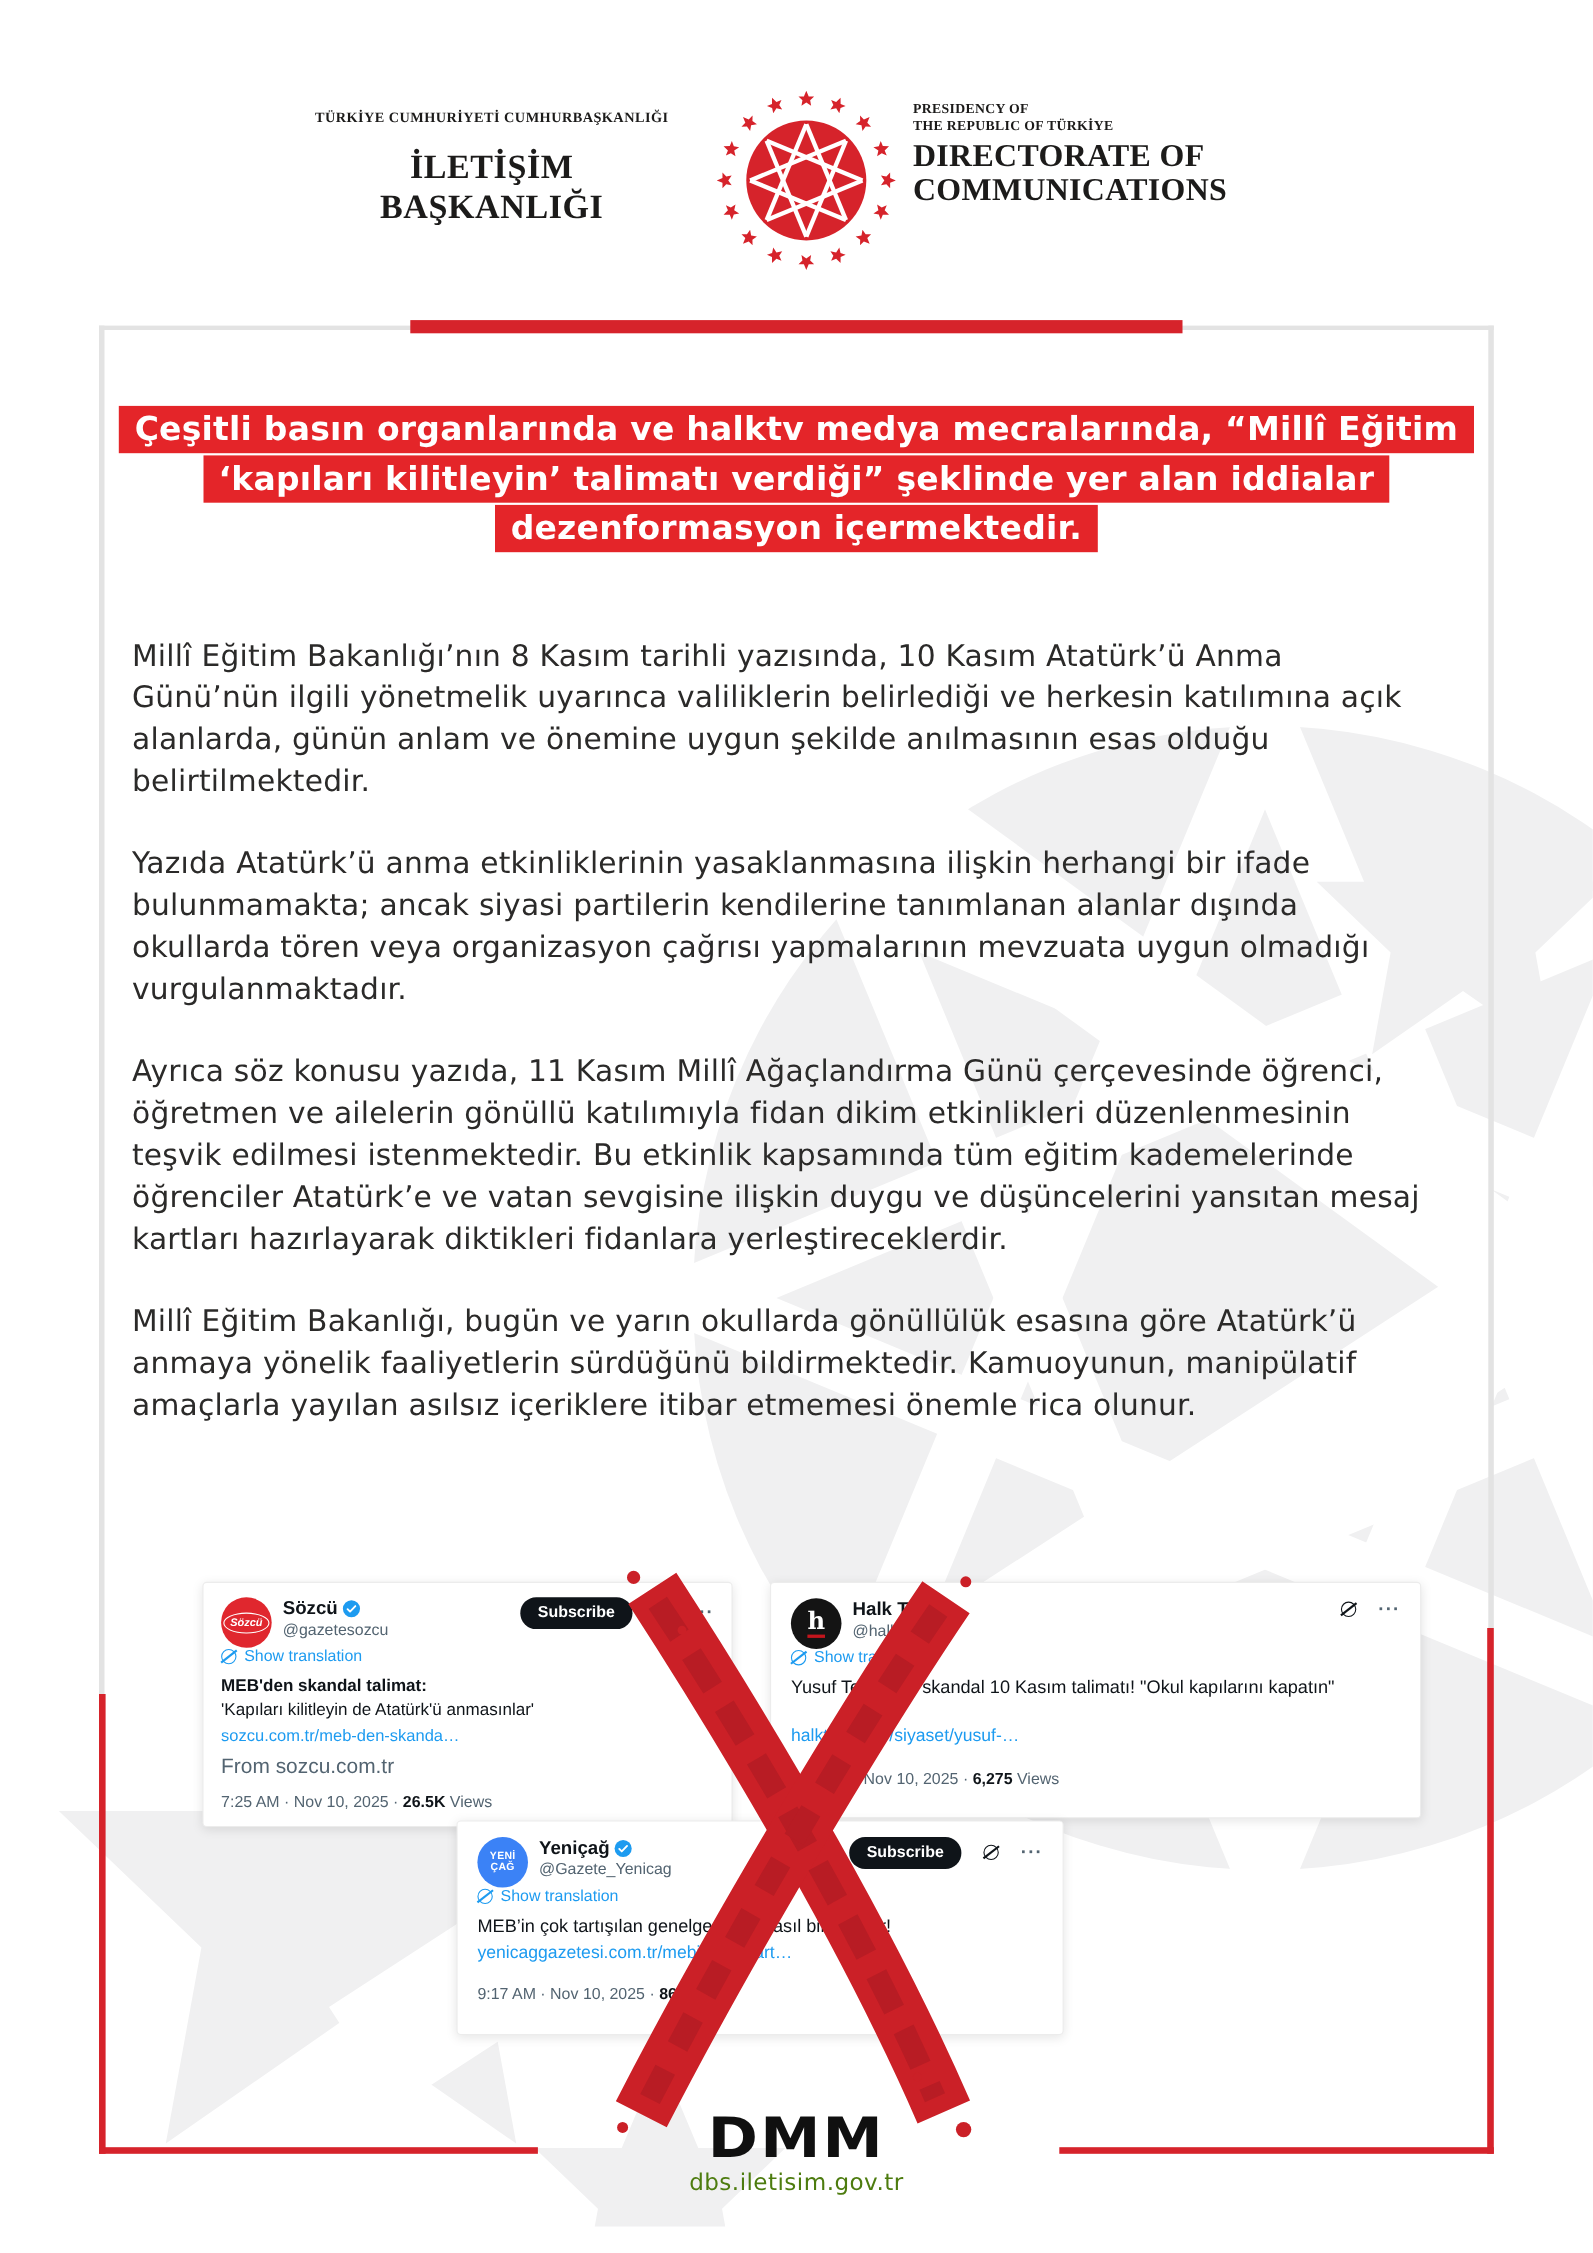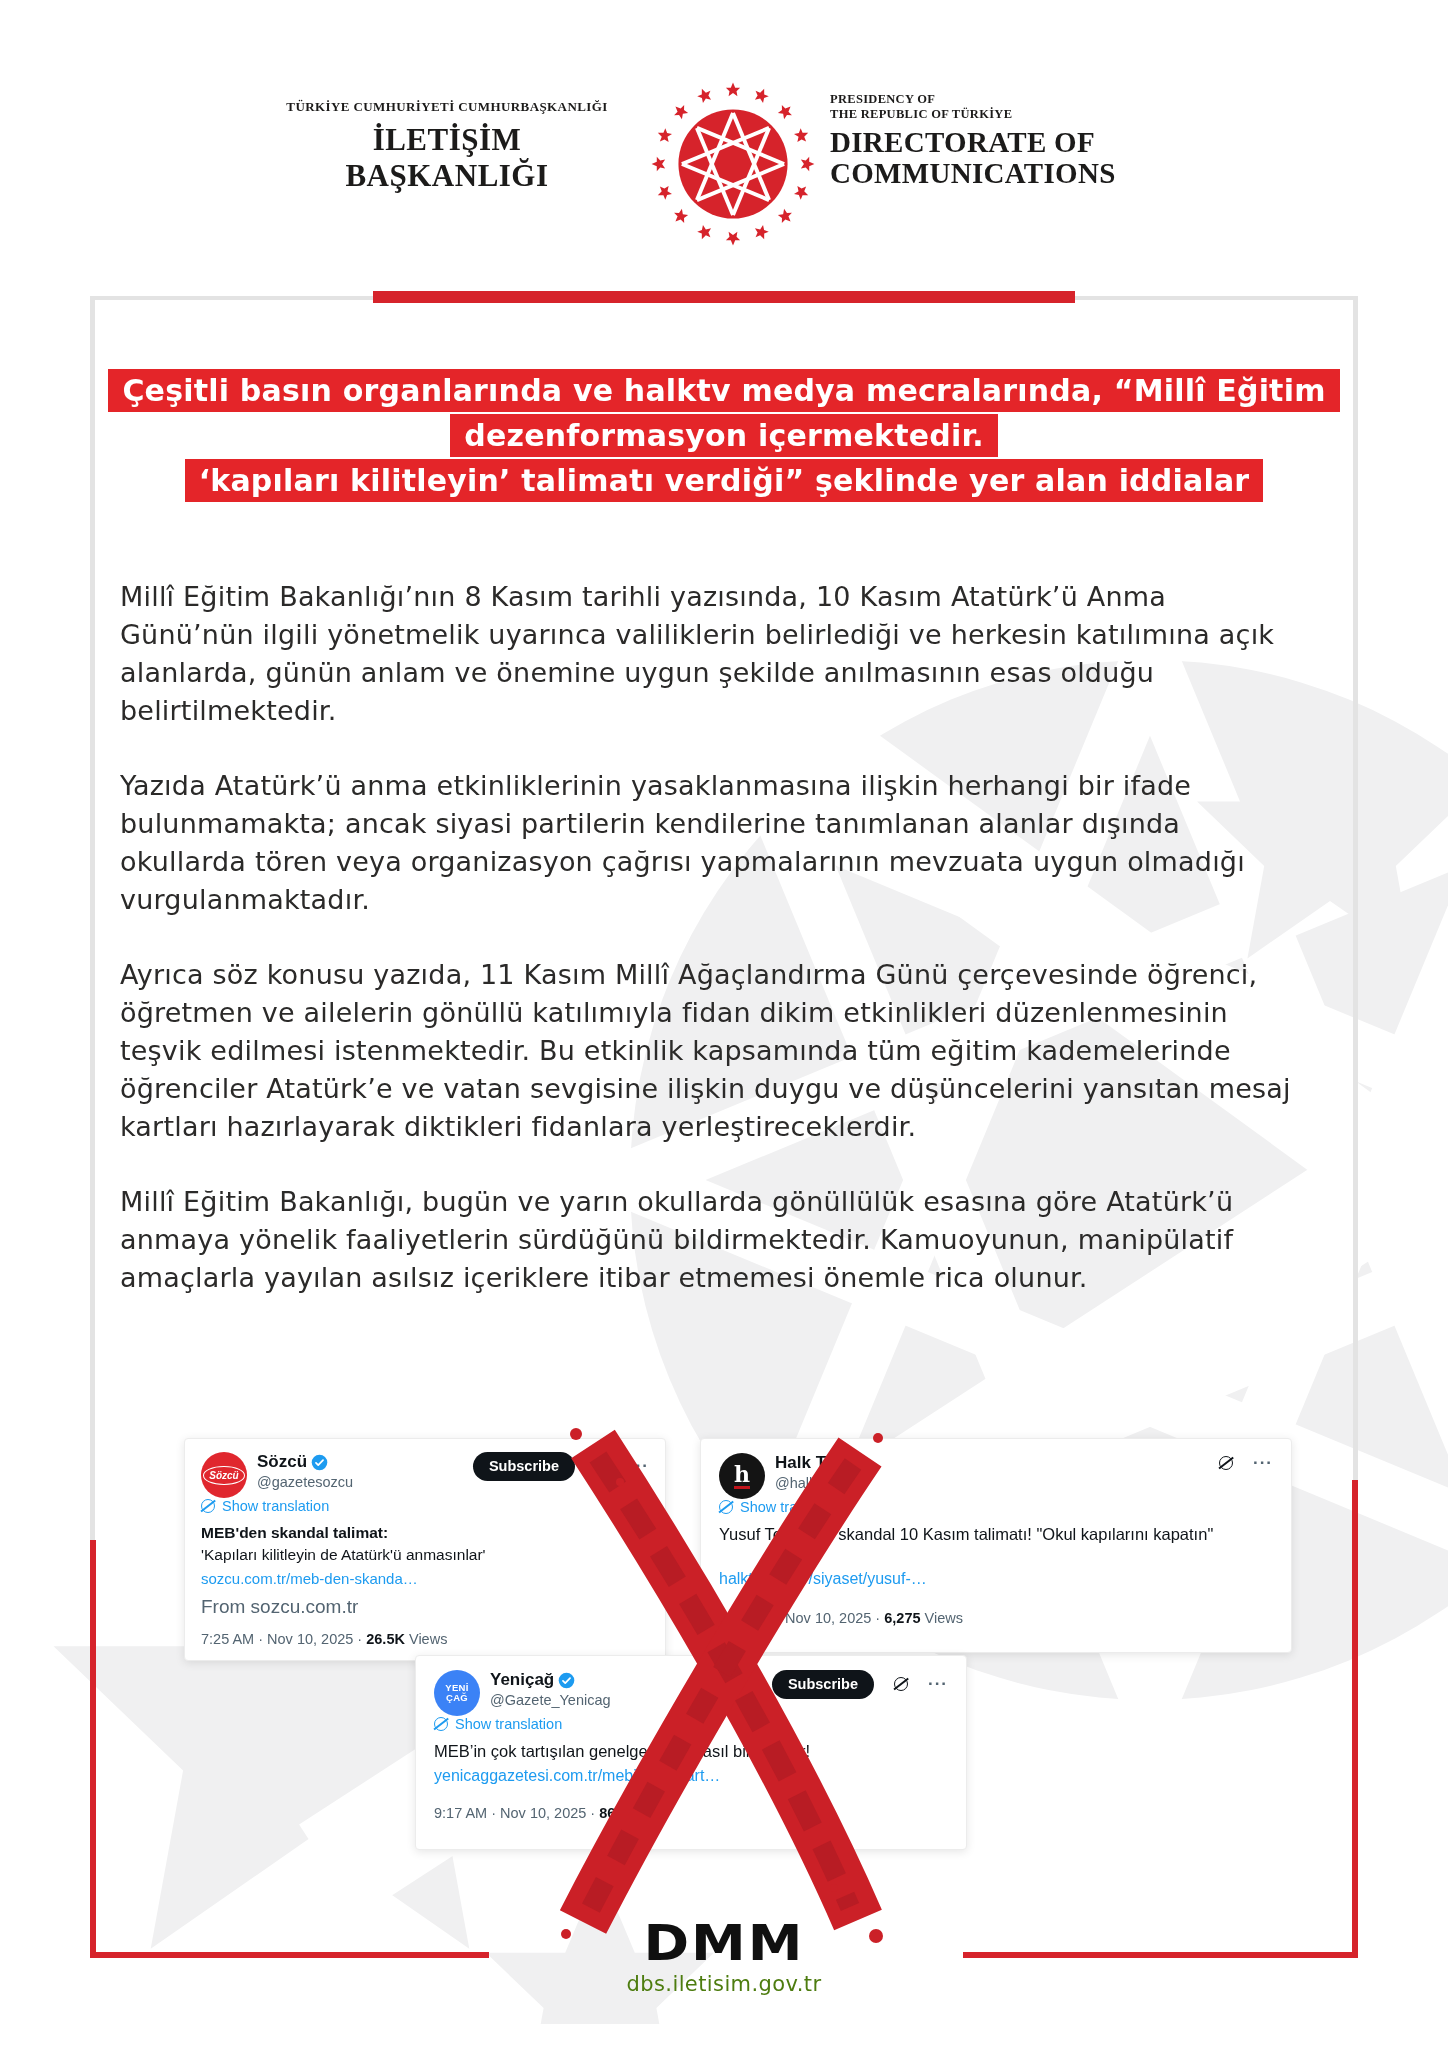--- a/index.html
+++ b/index.html
@@ -17,7 +17,7 @@
   .hdr-left{position:absolute;left:278px;top:99px;width:338px;text-align:center;z-index:2;
             font-family:"Liberation Serif","DejaVu Serif",serif;color:#1c1b1a;}
   .hdr-left .small{font-size:13px;font-weight:700;letter-spacing:.4px;}
-  .hdr-left .big{font-size:31px;font-weight:700;letter-spacing:.5px;margin-top:7px;}
+  .hdr-left .big{font-size:31px;font-weight:700;letter-spacing:.5px;margin-top:19px;}
   .hdr-right{position:absolute;left:830px;top:92px;z-index:2;
              font-family:"Liberation Serif","DejaVu Serif",serif;color:#1c1b1a;}
   .hdr-right .small{font-size:12.5px;font-weight:700;letter-spacing:.3px;line-height:15px;}

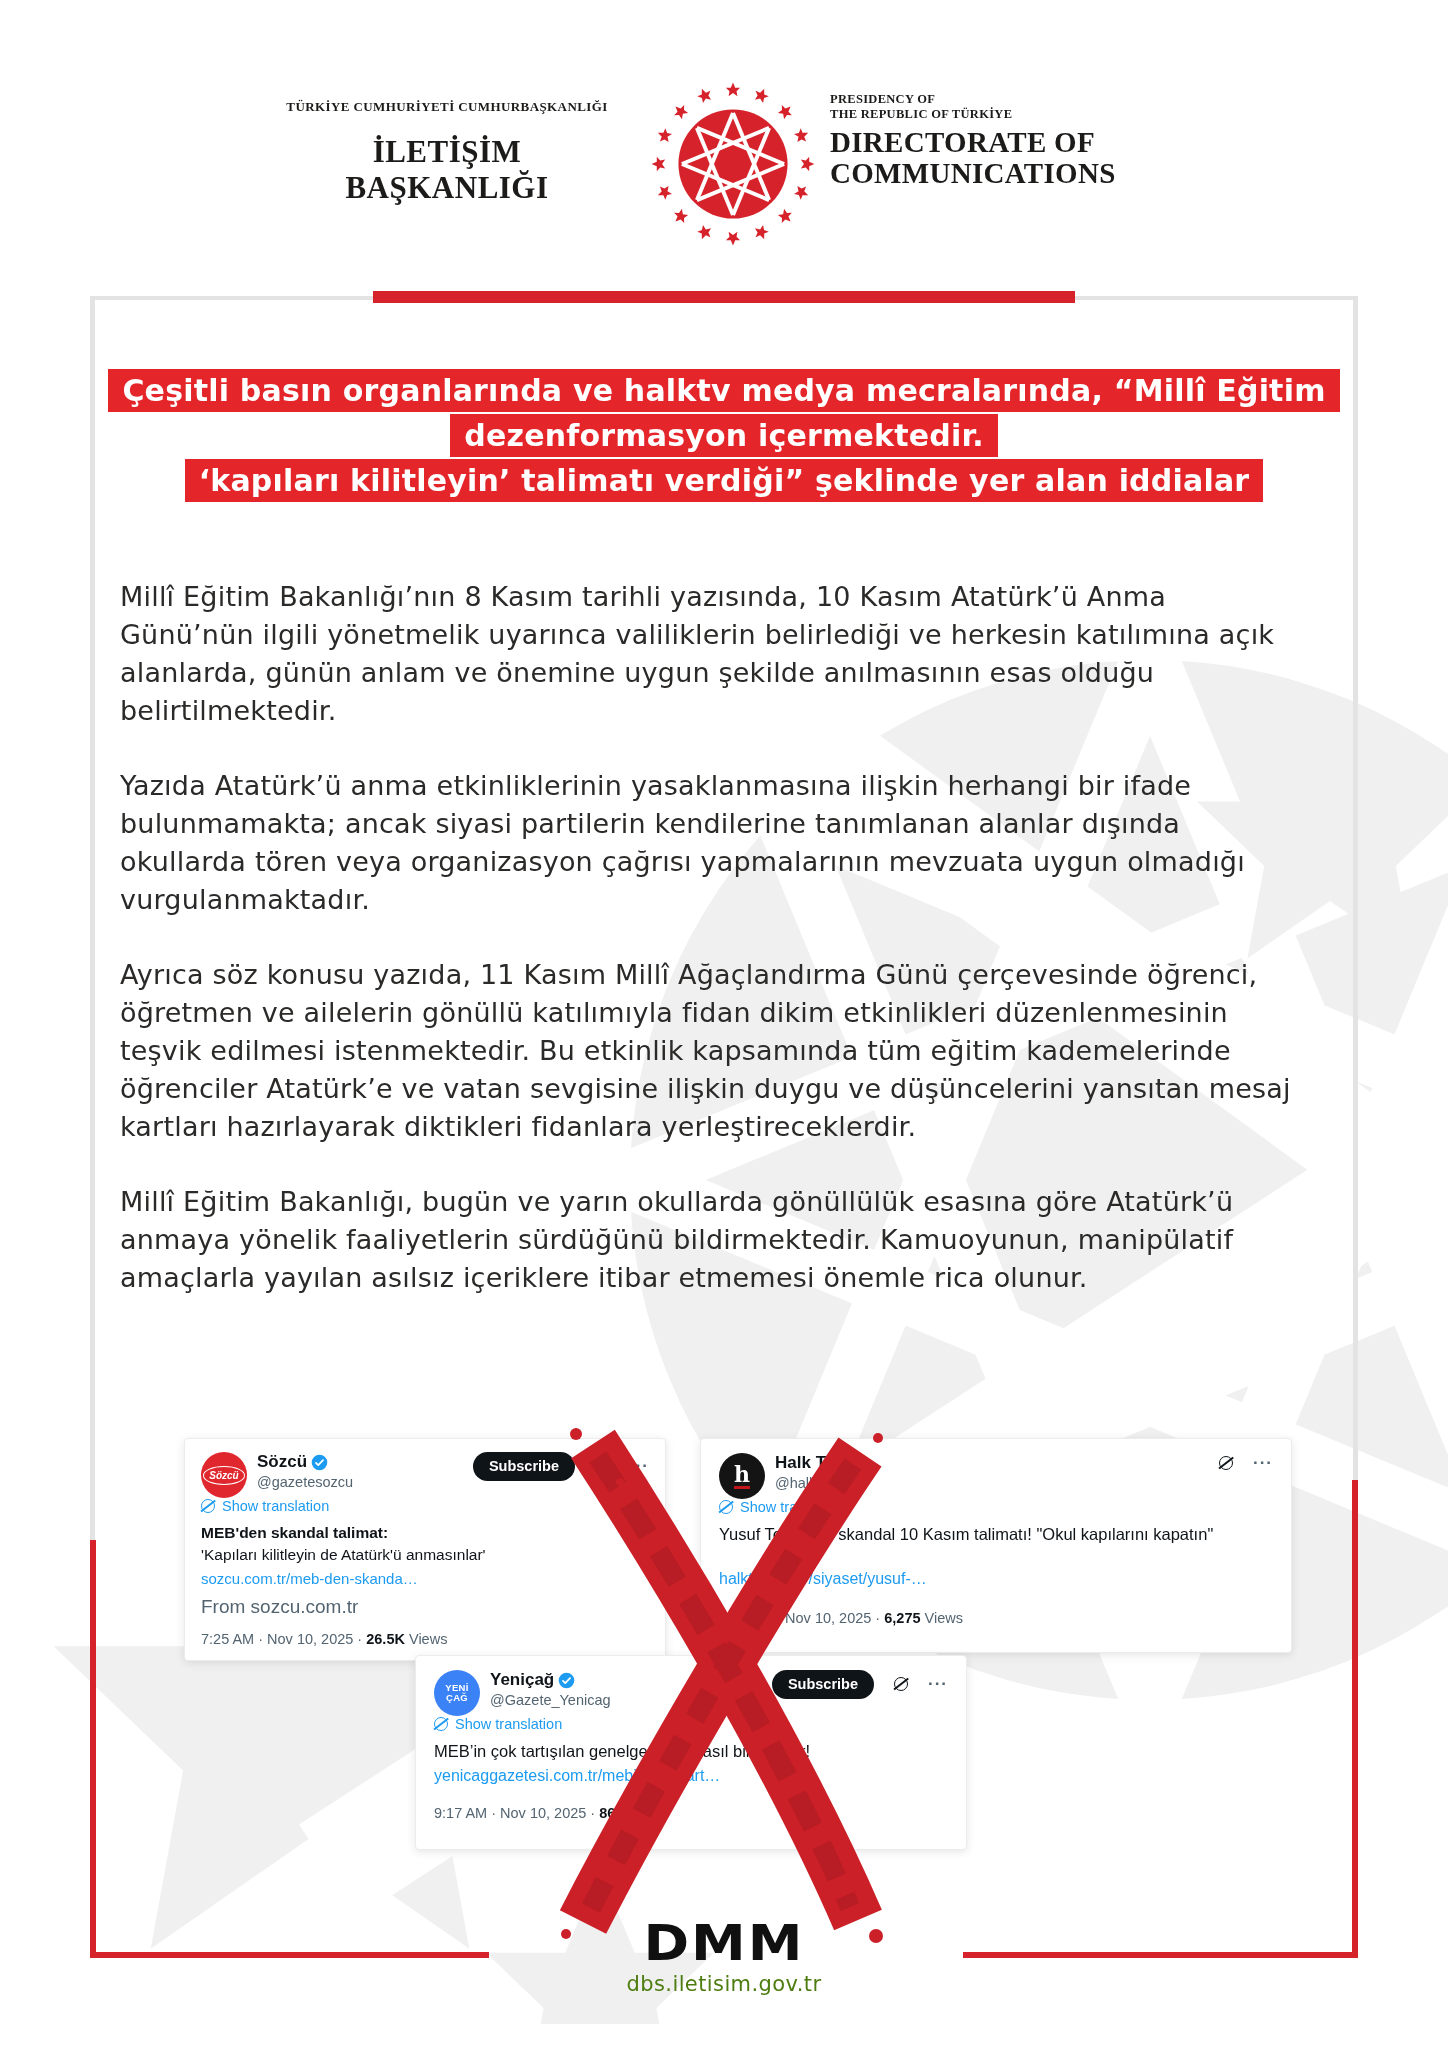--- a/index.html
+++ b/index.html
@@ -184,8 +184,8 @@
 
   <div class="claim">
     <span>Çeşitli basın organlarında ve halktv medya mecralarında, “Millî Eğitim</span>
+    <span>‘kapıları kilitleyin’ talimatı verdiği” şeklinde yer alan iddialar</span>
     <span>dezenformasyon içermektedir.</span>
-    <span>‘kapıları kilitleyin’ talimatı verdiği” şeklinde yer alan iddialar</span>
   </div>
 
   <div class="bodytext">

